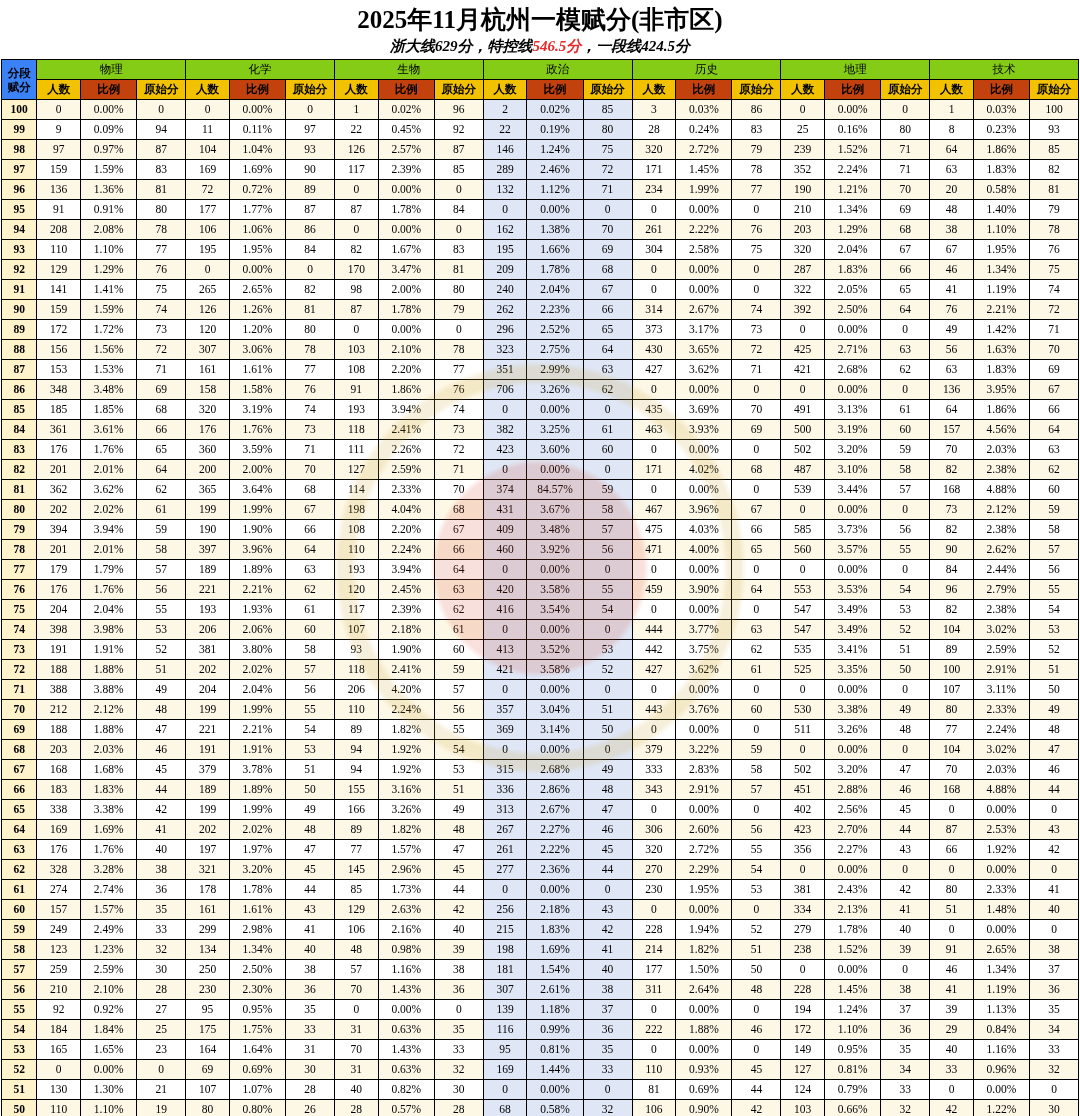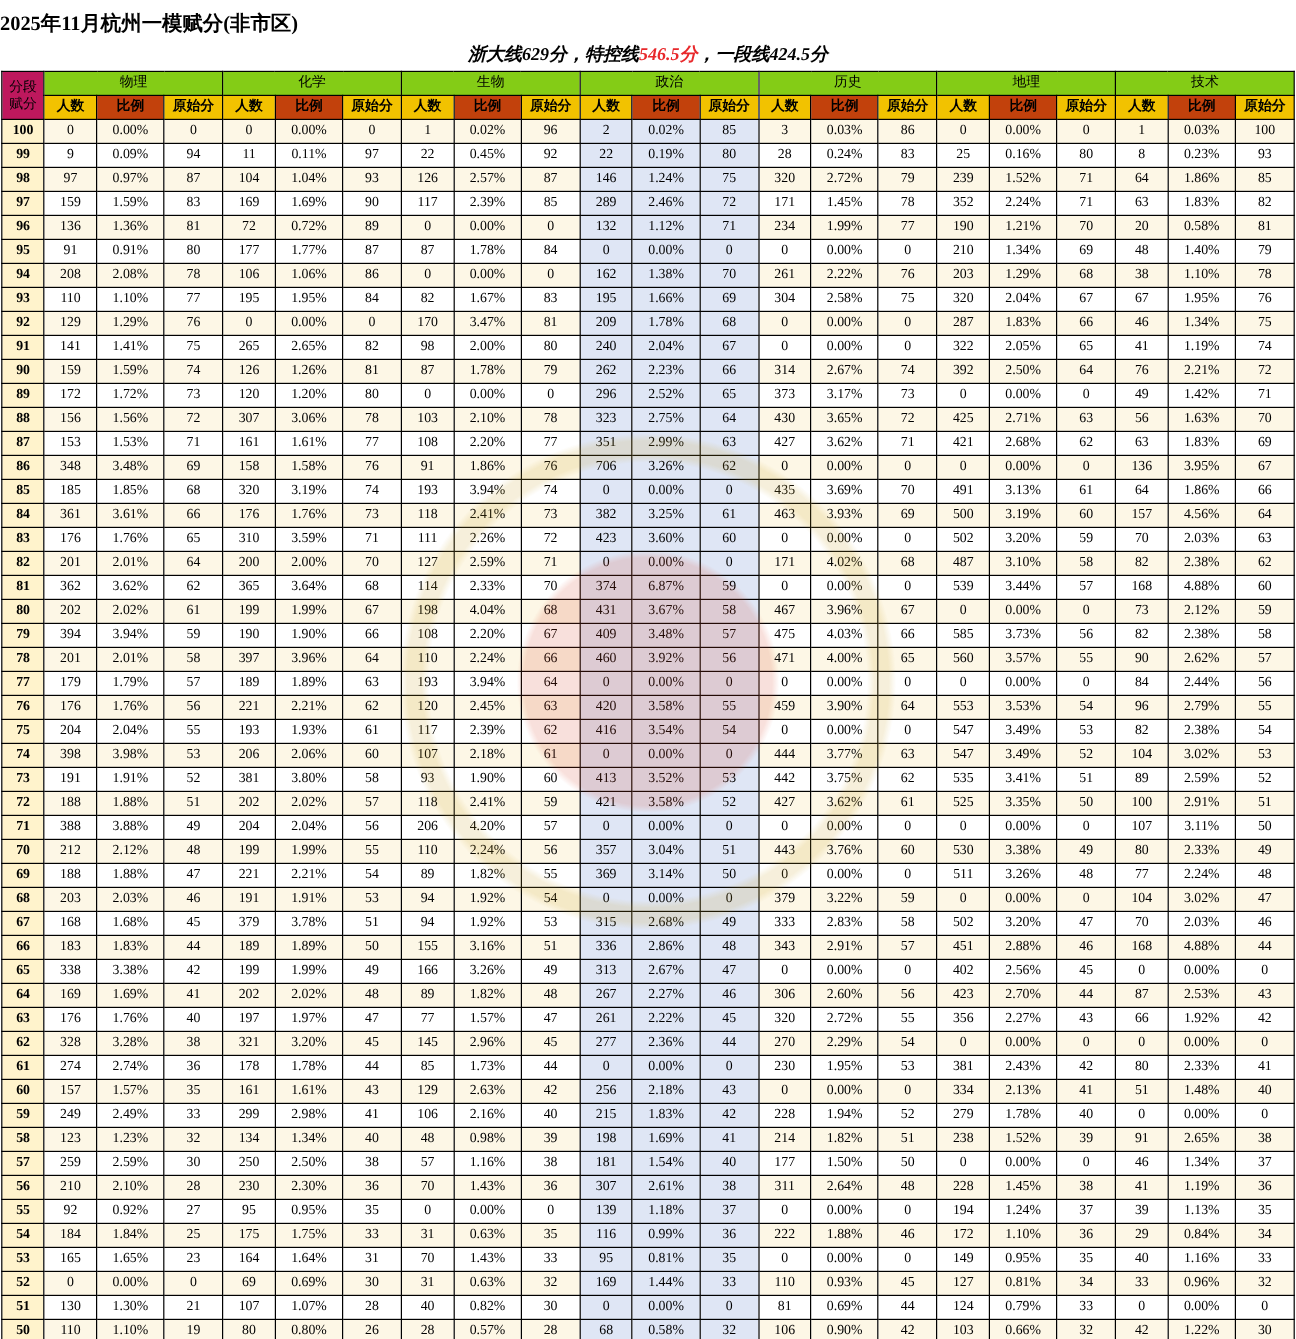--- a/index.html
+++ b/index.html
@@ -19,8 +19,9 @@
     background: #ffffff;
   }
   .title {
+    text-align: center;
     font-family: "Liberation Serif", serif;
-    font-size: 17px;
+    font-size: 25px;
     font-weight: bold;
     color: #000;
     padding-top: 5px;

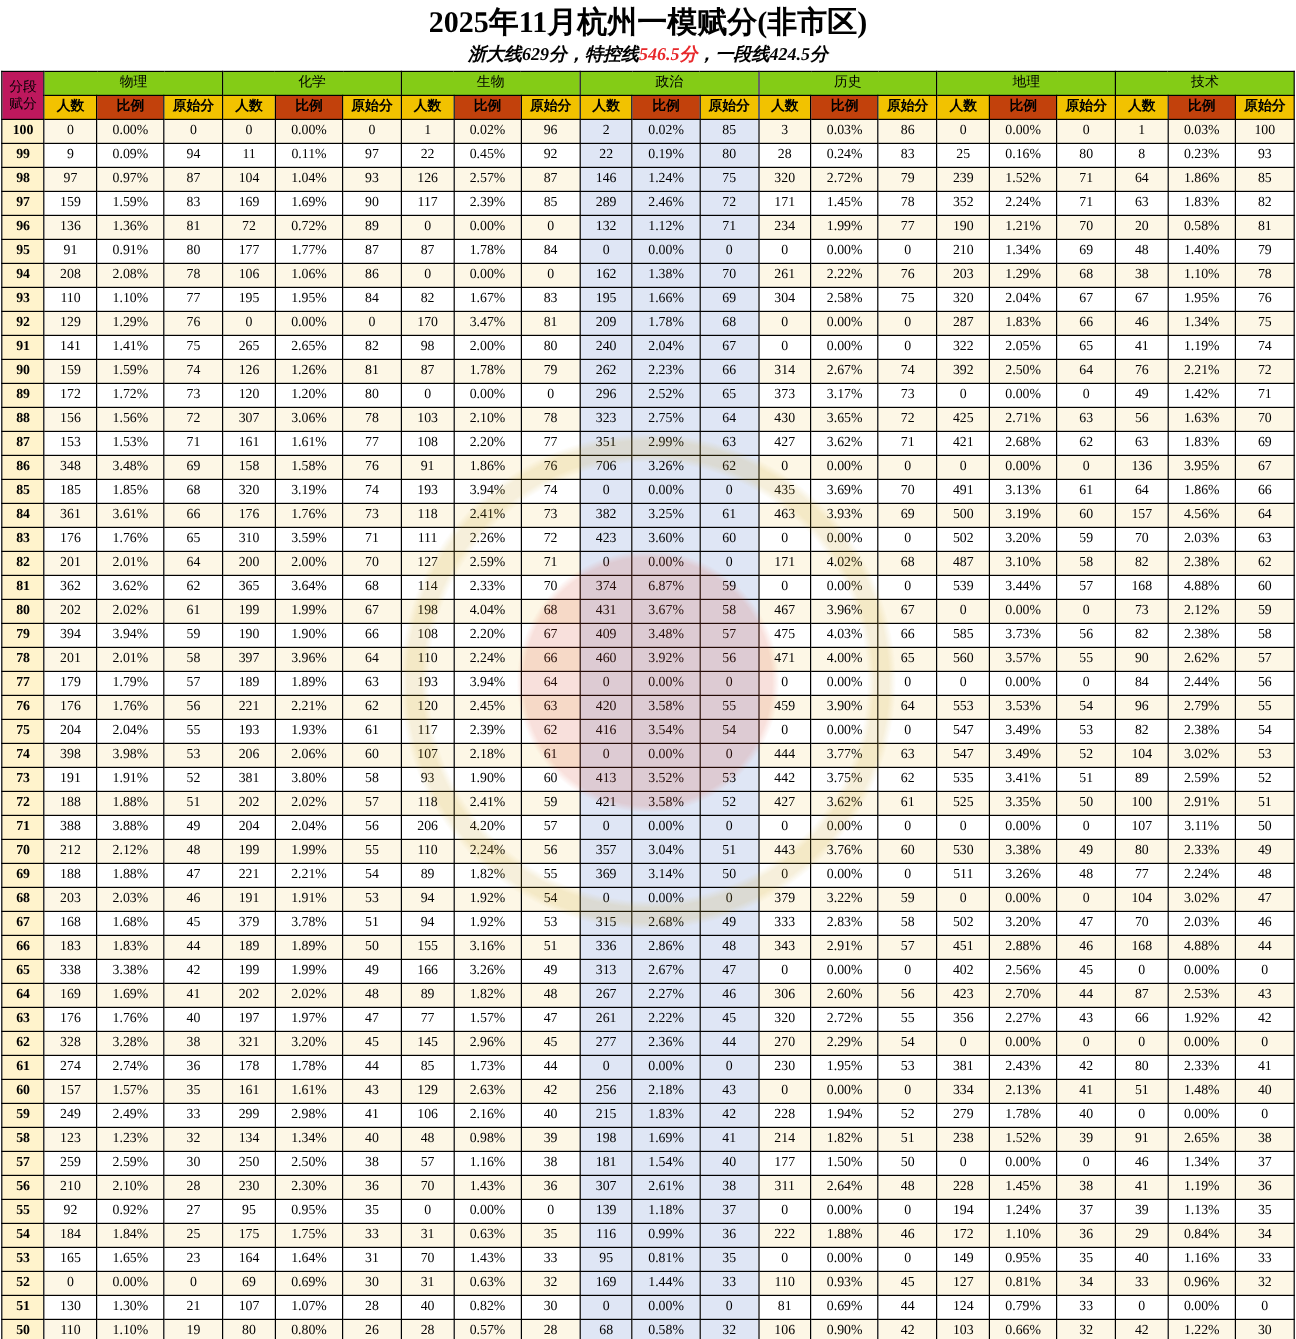--- a/index.html
+++ b/index.html
@@ -65,8 +65,8 @@
     font-family: "Liberation Serif", serif;
   }
   .hdr-seg {
-    background: #be185d;
-    font-weight: normal;
+    background: #3b82f6;
+    font-weight: bold;
     font-size: 12px;
   }
   .hdr-col {

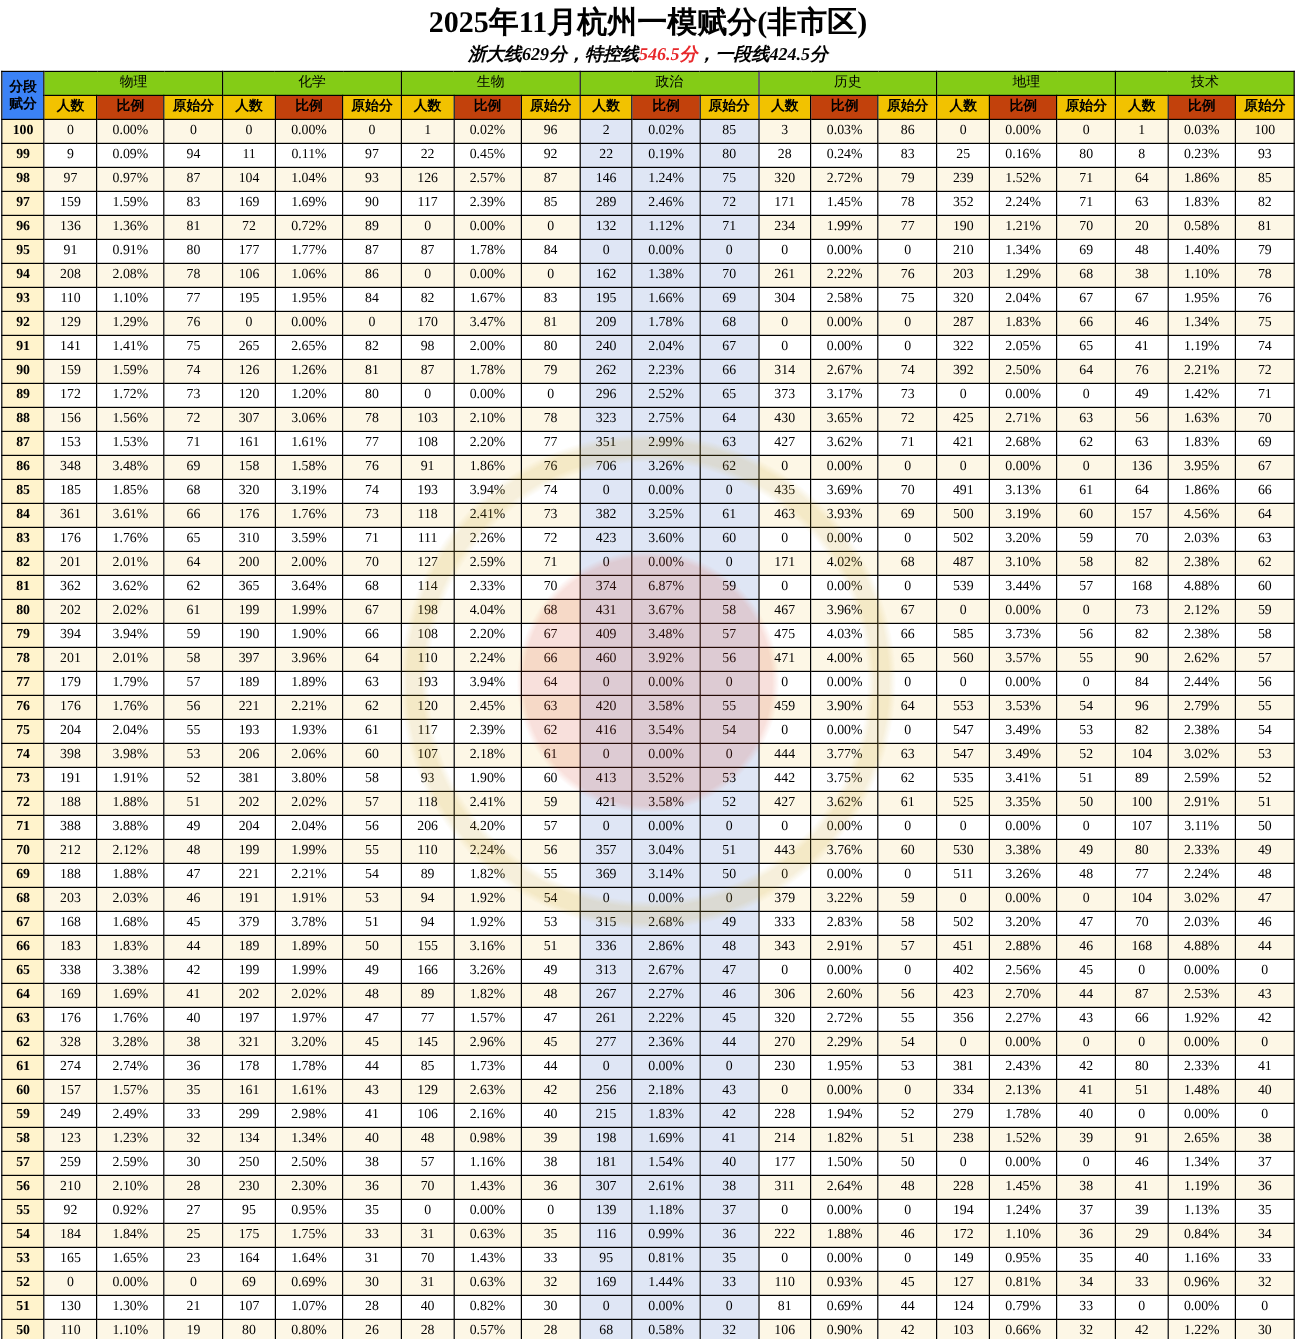--- a/index.html
+++ b/index.html
@@ -590,7 +590,7 @@
           <td class="zebra-a">176</td>
           <td class="zebra-a">1.76%</td>
           <td class="zebra-a">65</td>
-          <td class="zebra-a">310</td>
+          <td class="zebra-a">360</td>
           <td class="zebra-a">3.59%</td>
           <td class="zebra-a">71</td>
           <td class="zebra-a">111</td>

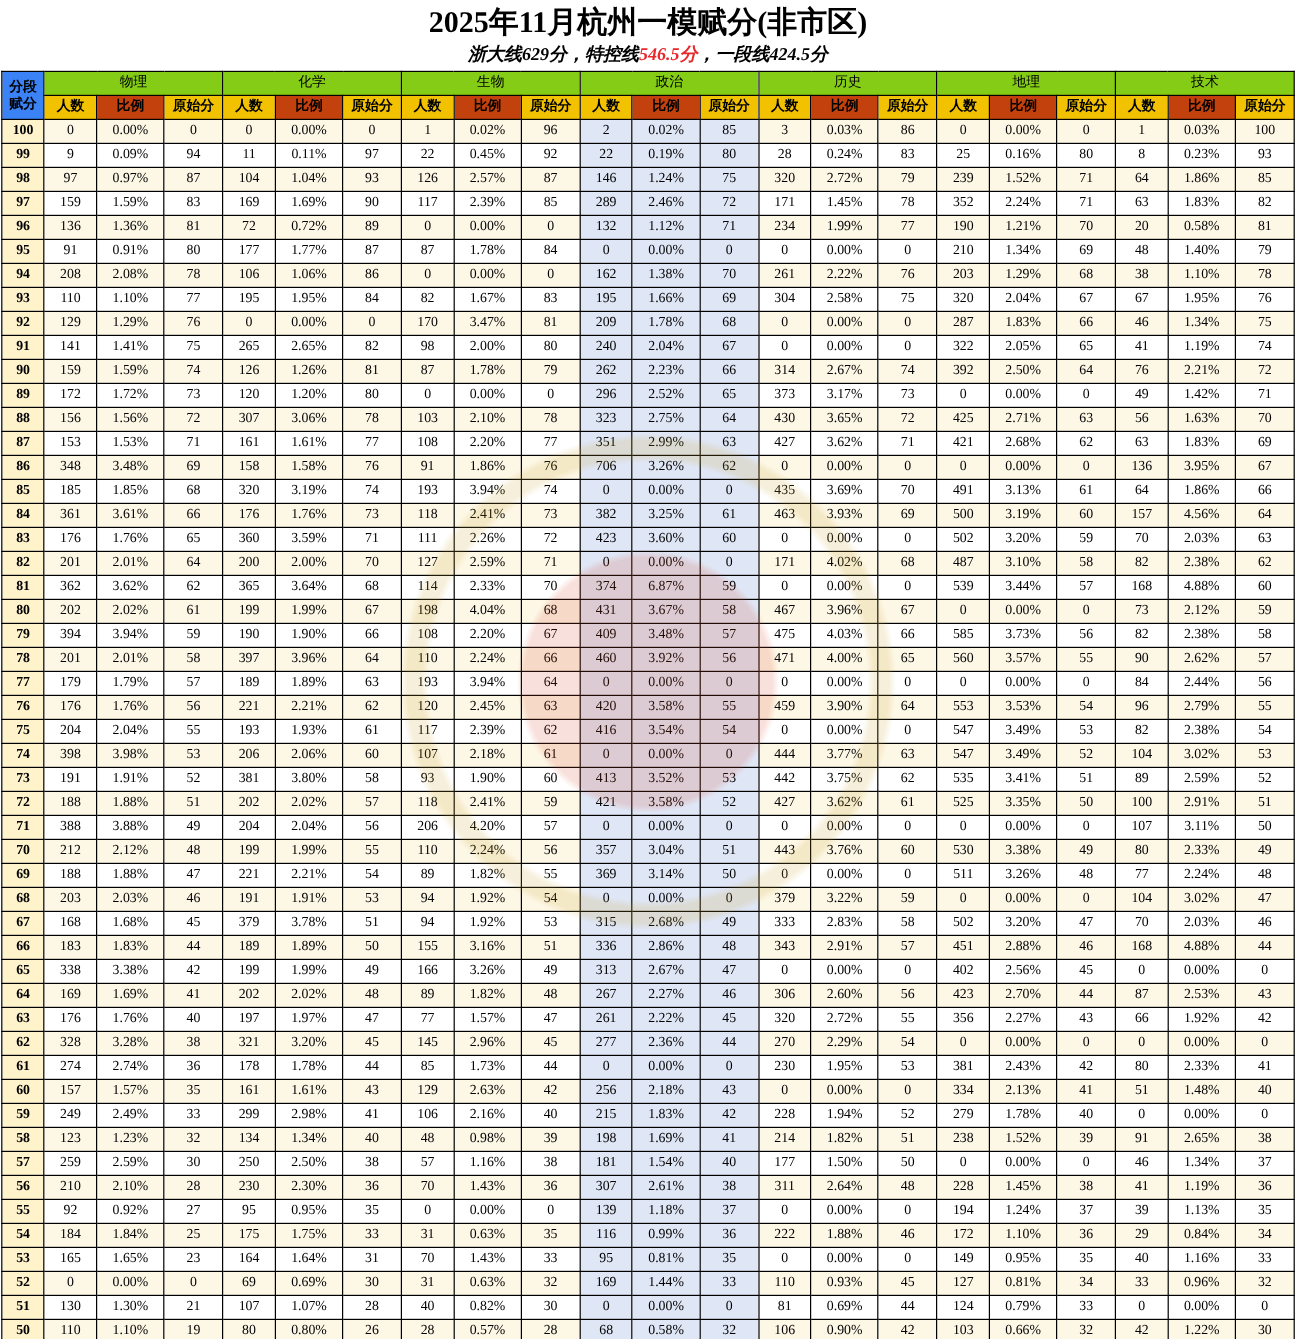--- a/index.html
+++ b/index.html
@@ -645,7 +645,7 @@
           <td class="zebra-a">2.33%</td>
           <td class="zebra-a">70</td>
           <td class="blue-col">374</td>
-          <td class="blue-col">6.87%</td>
+          <td class="blue-col">84.57%</td>
           <td class="blue-col">59</td>
           <td class="zebra-a">0</td>
           <td class="zebra-a">0.00%</td>

